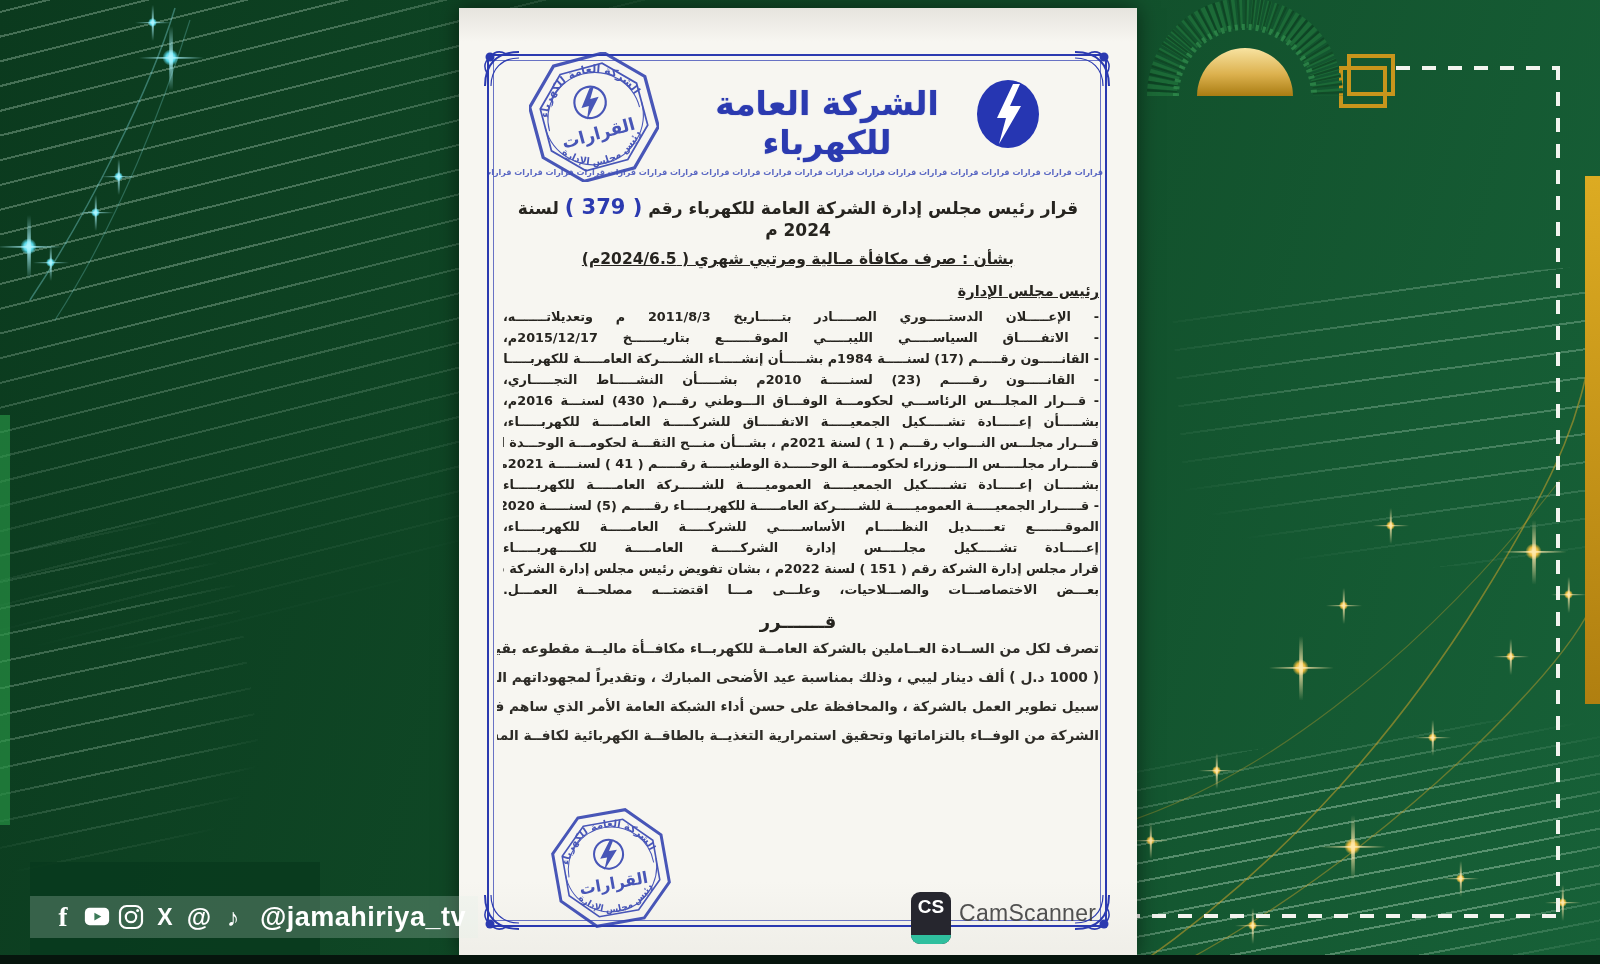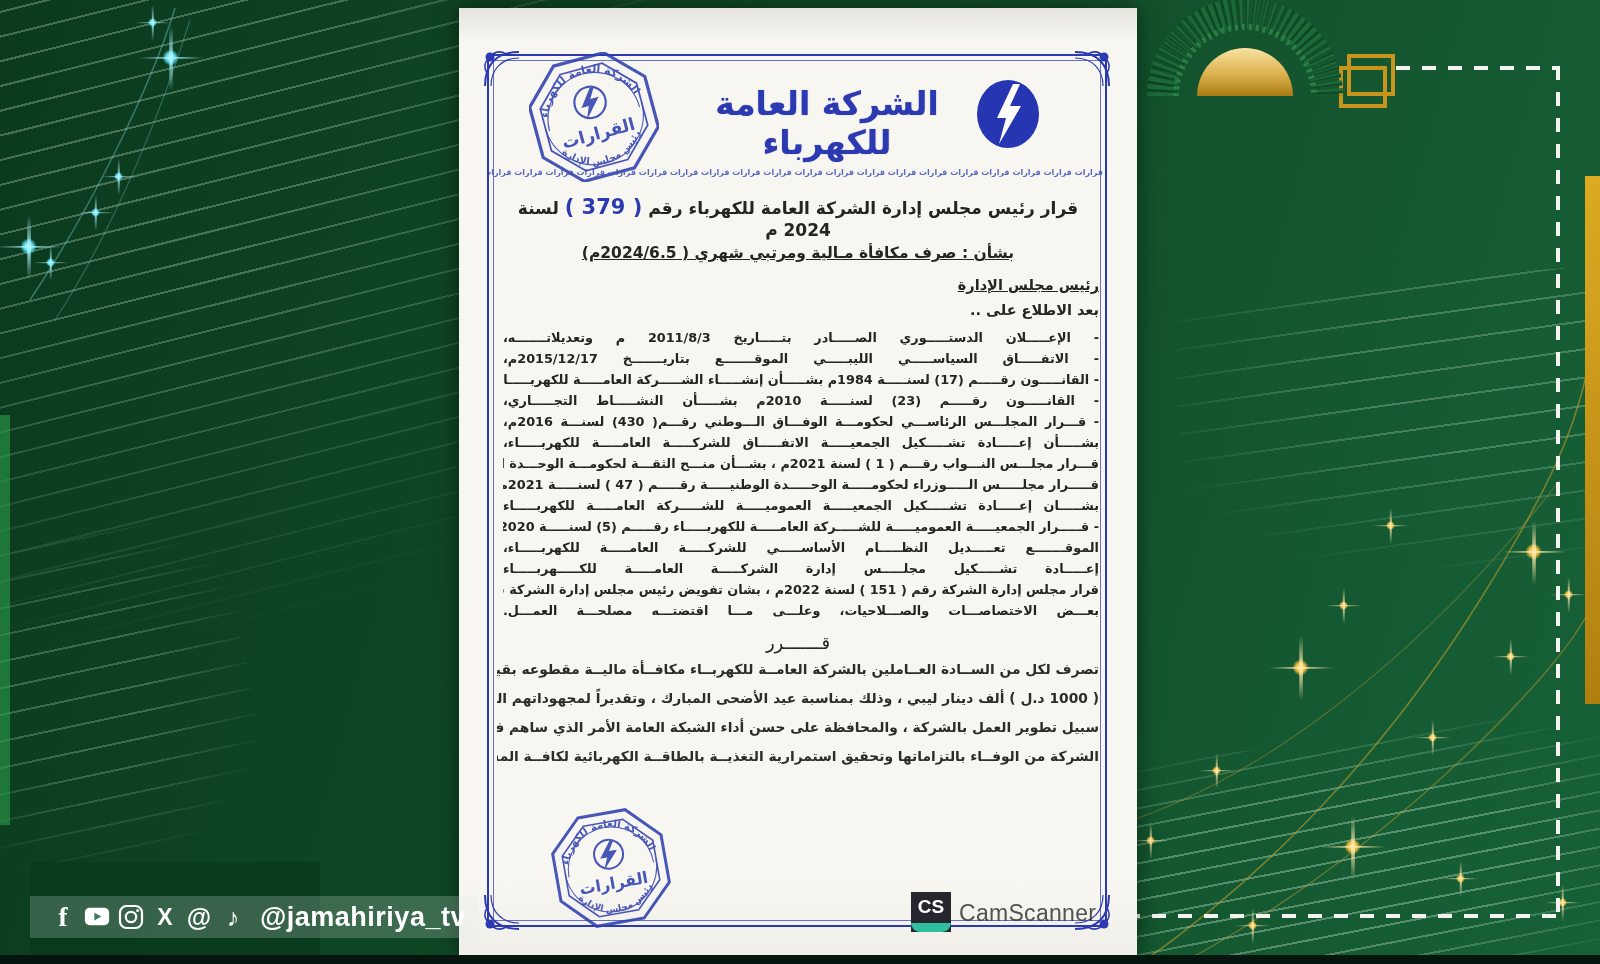--- a/index.html
+++ b/index.html
@@ -83,7 +83,7 @@
   .decor-strip{position:absolute;left:30px;top:160px;width:614px;height:14px;overflow:hidden;
       direction:rtl;white-space:nowrap;font-size:8px;font-weight:bold;color:#4050bb;opacity:.85;}
   .content{position:absolute;left:38px;top:188px;width:602px;direction:rtl;color:#26241f;}
-  .t1{text-align:center;font-size:17px;font-weight:bold;line-height:22px;margin-bottom:1px;}
+  .t1{text-align:center;font-size:17px;font-weight:bold;line-height:22px;margin-bottom:7px;}
   .hand{color:#2b3ab0;font-size:21px;letter-spacing:1px;}
   .t2{text-align:center;font-size:15.5px;font-weight:bold;line-height:22px;
       text-decoration:underline;margin-bottom:11px;}

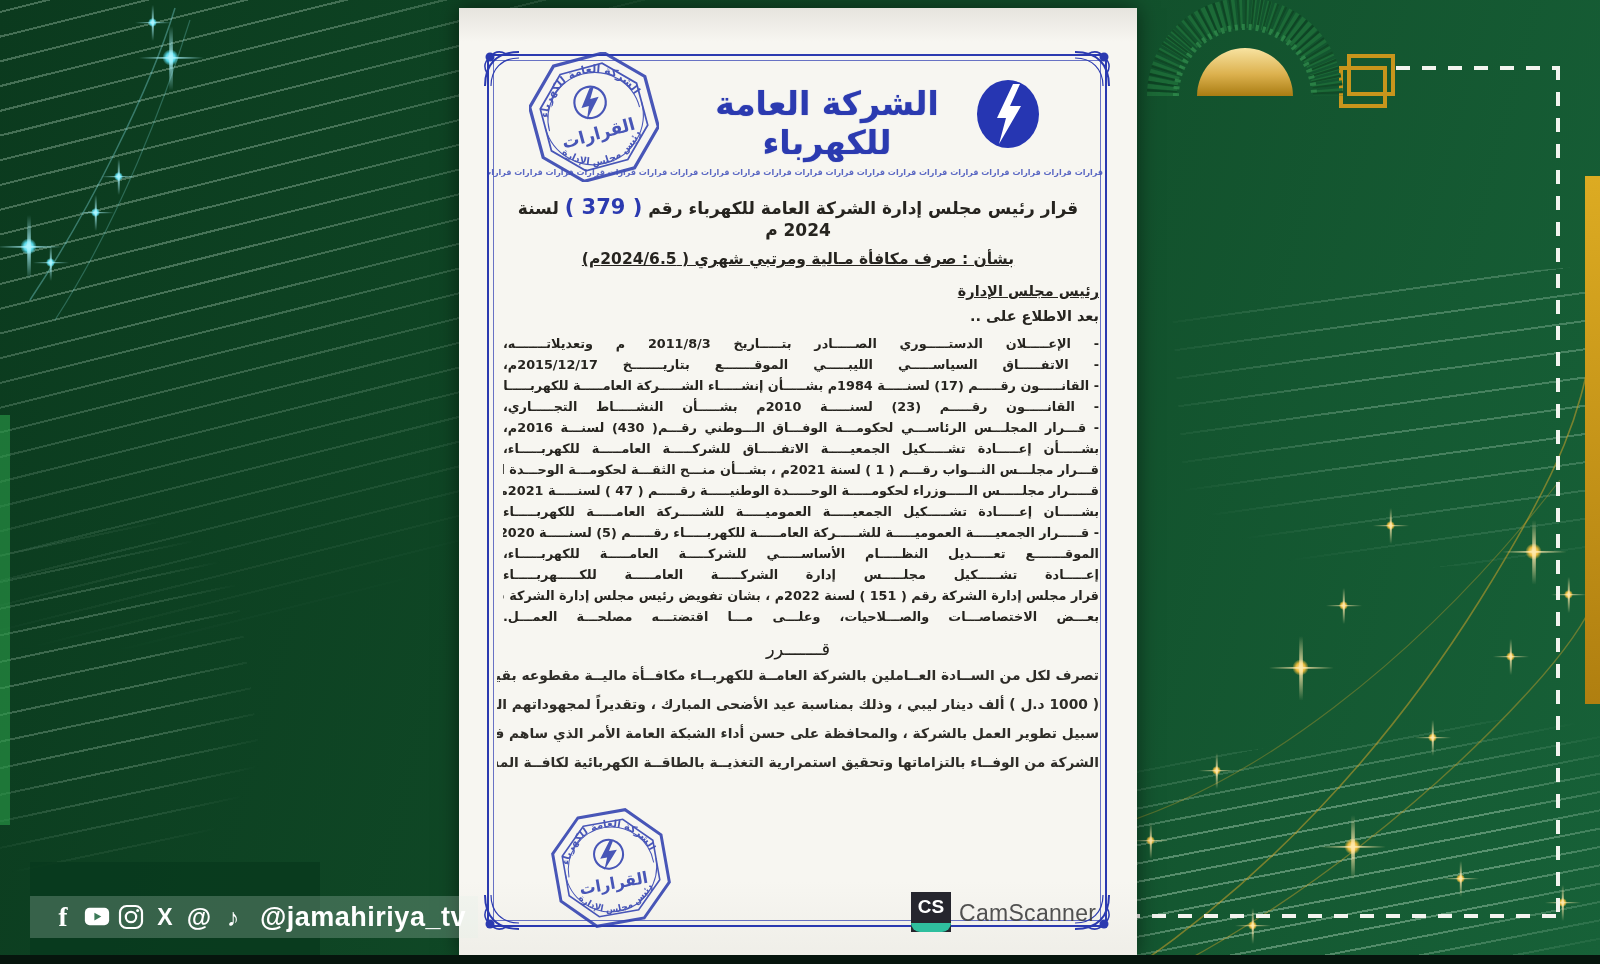--- a/index.html
+++ b/index.html
@@ -228,7 +228,6 @@
       <div class="t1"><span>قرار رئيس مجلس إدارة الشركة العامة للكهرباء رقم </span><span class="hand">( 379 )</span><span> لسنة 2024 م</span></div>
       <div class="t2">بشأن : صرف مكافأة مـالية ومرتبي شهري ( 2024/6.5م)</div>
       <div class="role">رئيس مجلس الإدارة</div>
-      <div class="preamble">بعد الاطلاع على ..</div>
       <div class="ref">- الإعـــــلان الدستـــــوري الصـــــادر بتـــــاريخ 2011/8/3 م وتعديلاتـــــــه،</div>
       <div class="ref">- الاتفـــــاق السياســـــي الليبـــــي الموقـــــــع بتاريـــــــخ 2015/12/17م،</div>
       <div class="ref">- القانـــــون رقـــــم (17) لسنـــــة 1984م بشـــــأن إنشـــــاء الشـــــركة العامـــــة للكهربـــــاء،</div>

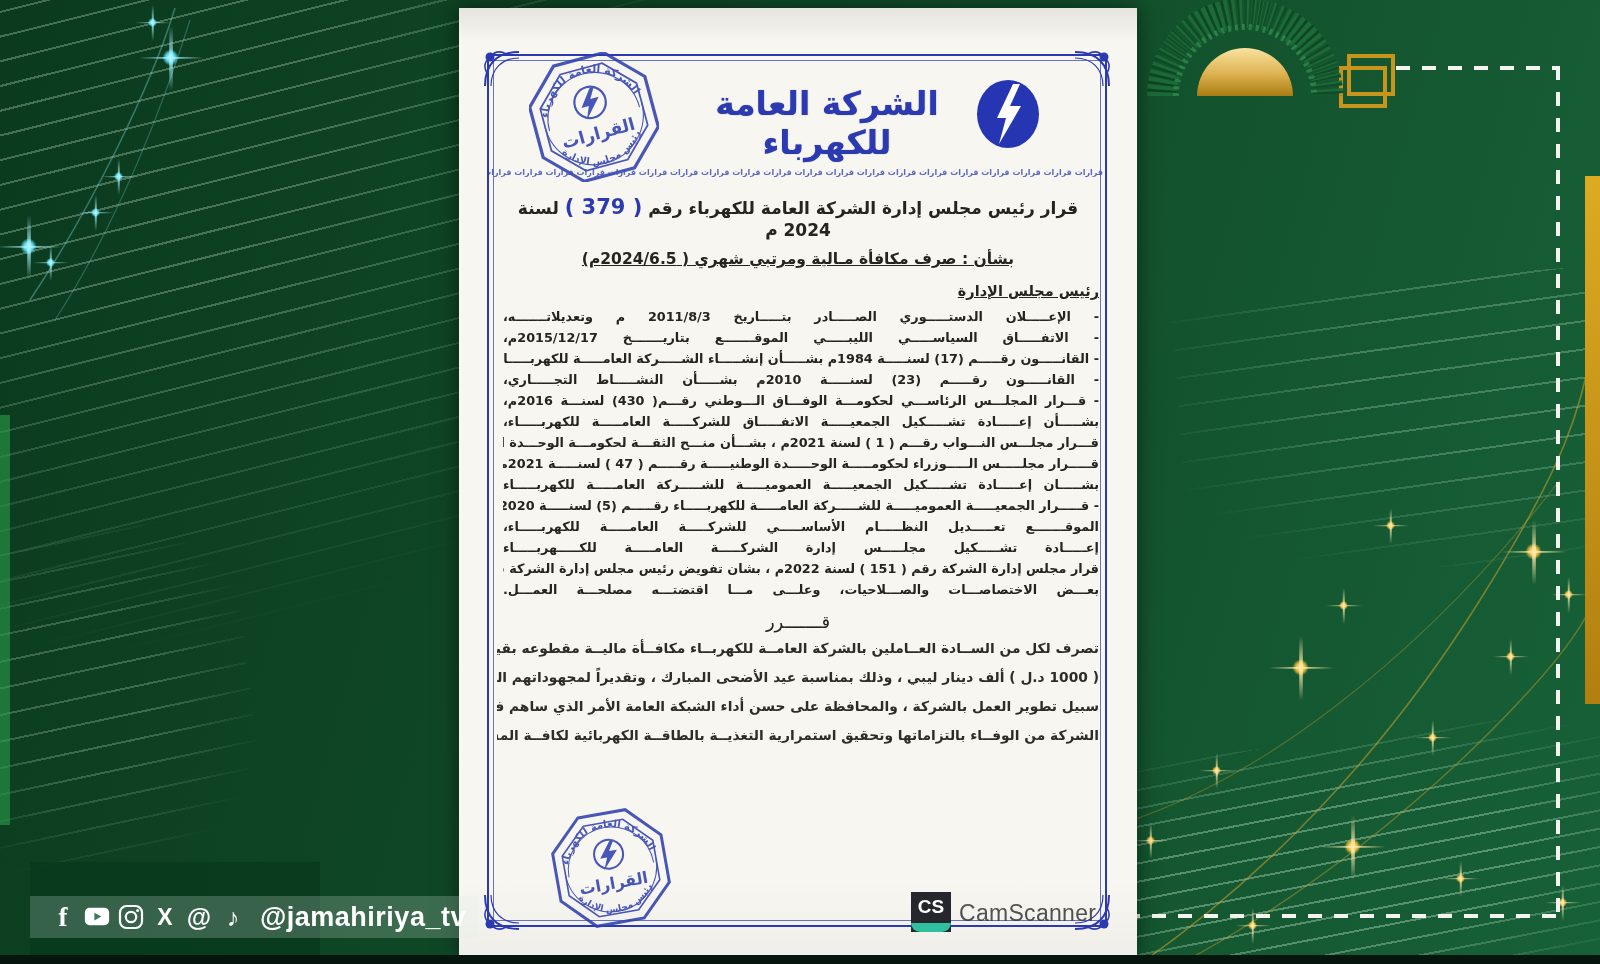--- a/index.html
+++ b/index.html
@@ -235,7 +235,7 @@
       <div class="ref">- قـــرار المجلـــس الرئاســـي لحكومـــة الوفـــاق الـــوطني رقـــم( 430) لسنـــة 2016م،</div>
       <div class="ref">بشـــــأن إعـــــادة تشـــــكيل الجمعيـــــة الاتفـــــاق للشركـــــة العامـــــة للكهربـــــاء،</div>
       <div class="ref">قـــرار مجلـــس النـــواب رقـــم ( 1 ) لسنة 2021م ، بشـــأن منـــح الثقـــة لحكومـــة الوحـــدة الوطنيـــة</div>
-      <div class="ref">قـــــرار مجلـــــس الـــــوزراء لحكومـــــة الوحـــــدة الوطنيـــــة رقـــــم ( 47 ) لسنـــــة 2021م</div>
+      <div class="ref">قـــــرار مجلـــــس الـــــوزراء لحكومـــــة الوحـــــدة الوطنيـــــة رقـــــم ( 41 ) لسنـــــة 2021م</div>
       <div class="ref">بشـــــان إعـــــادة تشـــــكيل الجمعيـــــة العموميـــــة للشـــــركة العامـــــة للكهربـــــاء</div>
       <div class="ref">- قـــــرار الجمعيـــــة العموميـــــة للشـــــركة العامـــــة للكهربـــــاء رقـــــم (5) لسنـــــة 2020م،</div>
       <div class="ref">الموقـــــــع تعـــــديل النظـــــام الأساســـــي للشركـــــة العامـــــة للكهربـــــاء،</div>

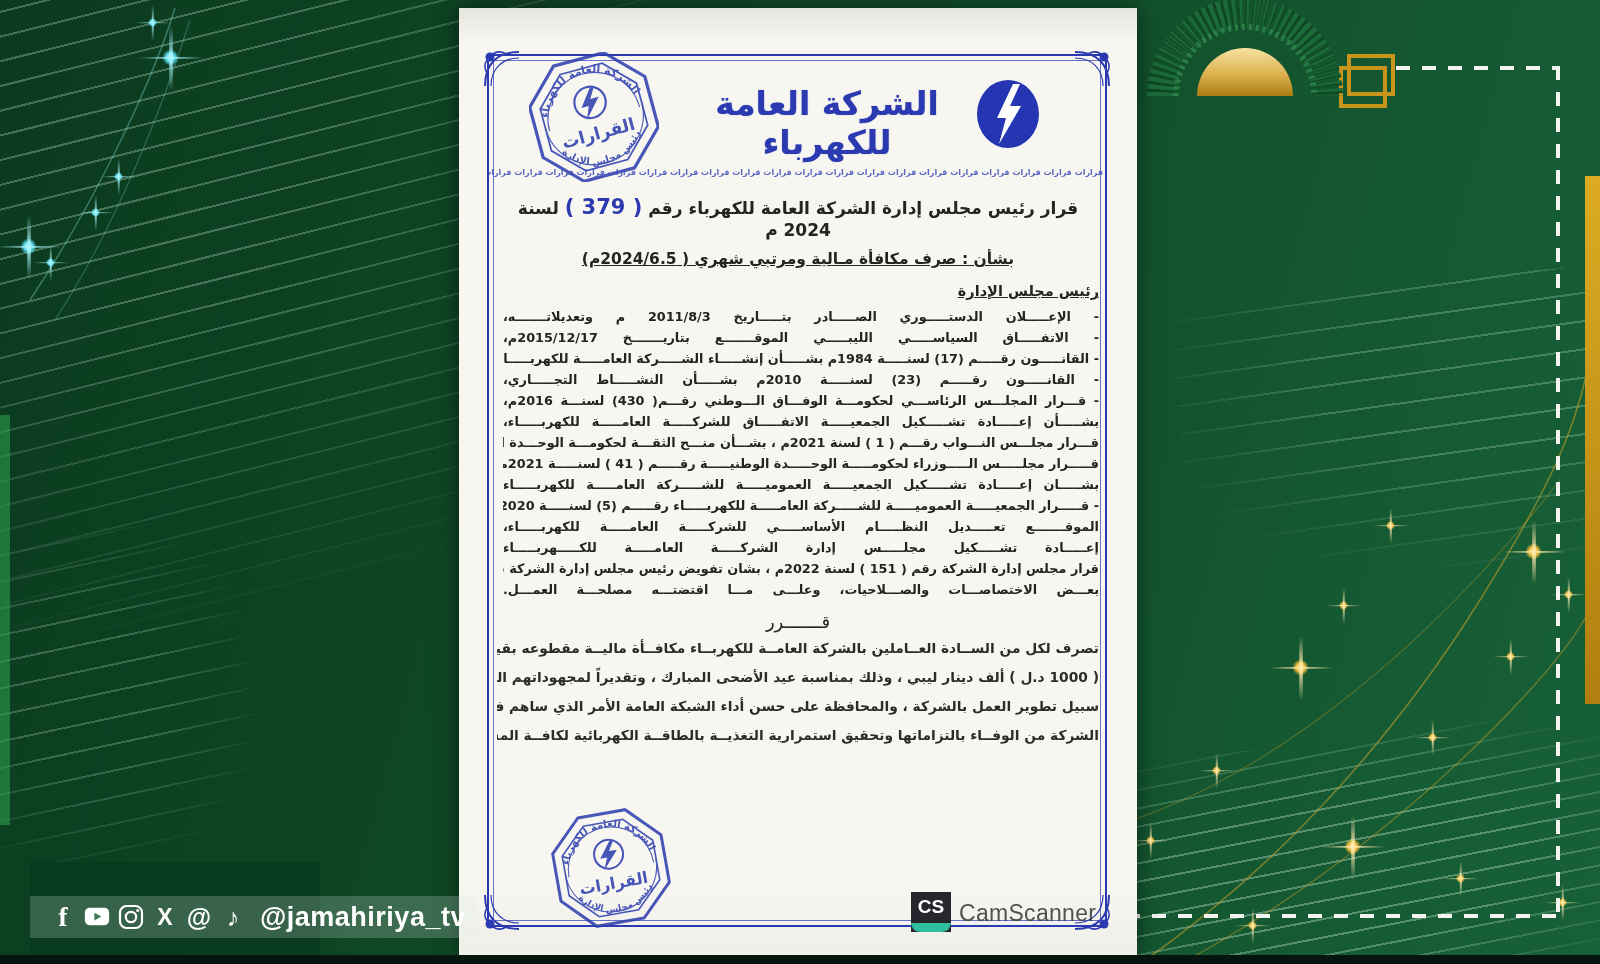--- a/index.html
+++ b/index.html
@@ -92,7 +92,7 @@
   .preamble{text-align:right;font-size:14.5px;font-weight:bold;line-height:20px;margin-bottom:7px;}
   .ref{font-size:12.8px;font-weight:bold;line-height:21px;height:21px;overflow:hidden;
       white-space:nowrap;text-align:justify;text-align-last:justify;margin-left:6px;}
-  .qarrar{text-align:center;font-size:18px;font-weight:normal;line-height:24px;margin-top:10px;}
+  .qarrar{text-align:center;font-size:18px;font-weight:bold;line-height:24px;margin-top:10px;}
   .madda{text-align:center;font-size:16px;font-weight:bold;line-height:22px;margin-top:3px;margin-bottom:13px;}
   .bodyline{font-size:13.8px;font-weight:bold;line-height:29px;height:29px;overflow:hidden;
       white-space:nowrap;text-align:justify;text-align-last:justify;color:#2e2c27;}

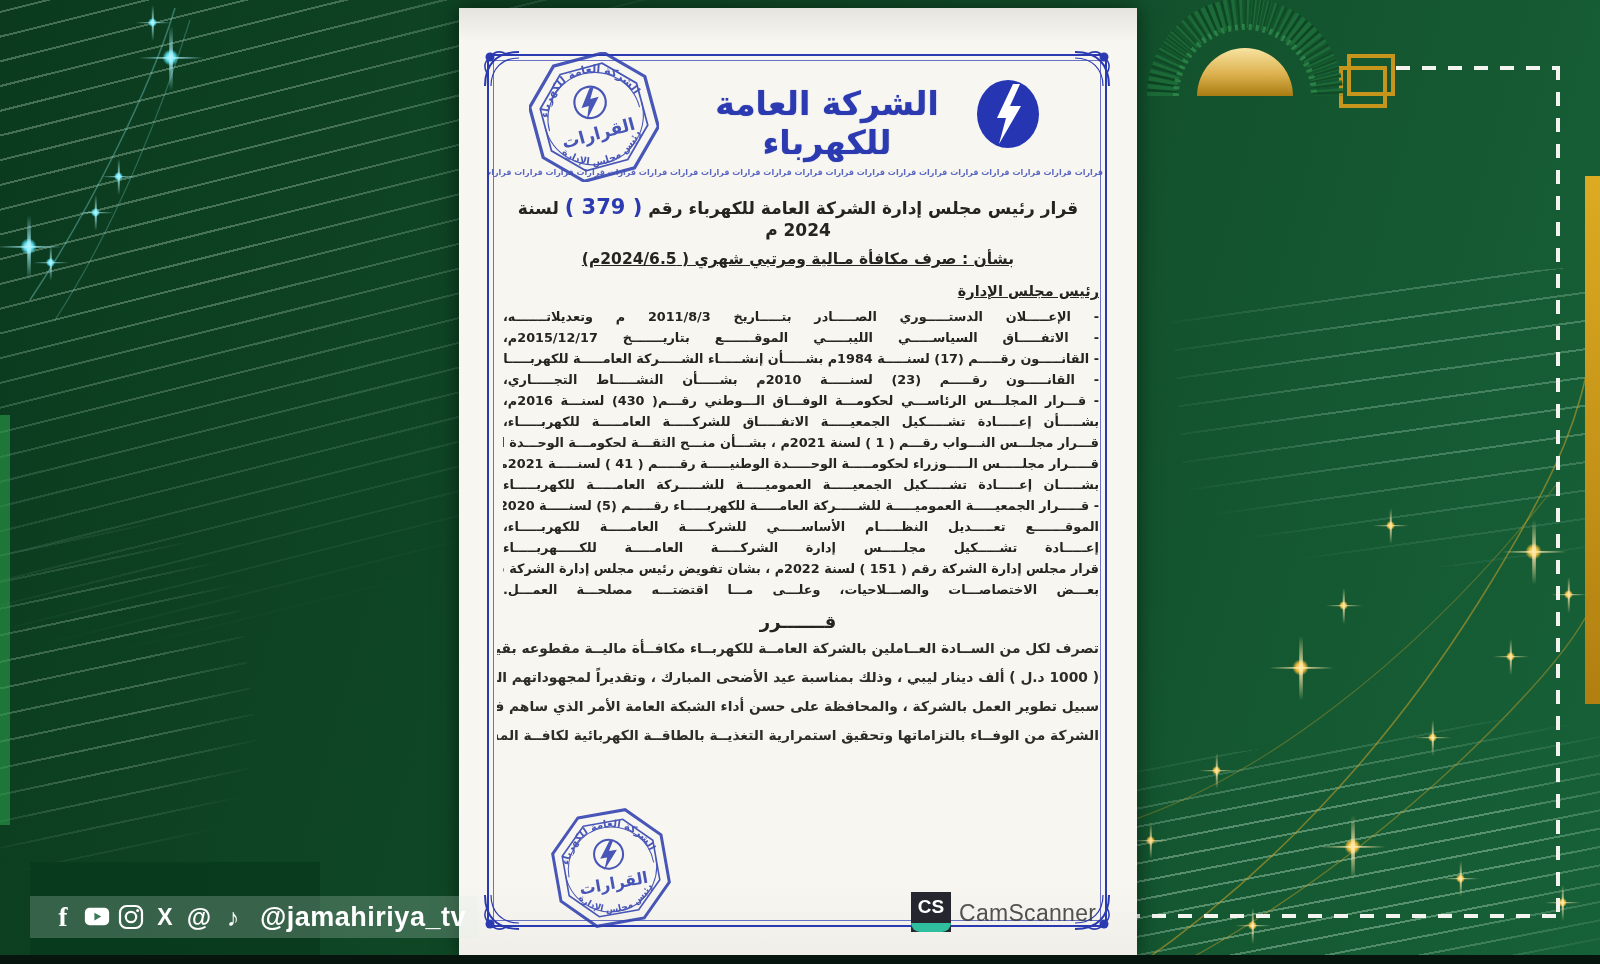--- a/index.html
+++ b/index.html
@@ -97,7 +97,7 @@
   .bodyline{font-size:13.8px;font-weight:bold;line-height:29px;height:29px;overflow:hidden;
       white-space:nowrap;text-align:justify;text-align-last:justify;color:#2e2c27;}
   
-  .csbadge{position:absolute;left:452px;top:884px;width:40px;height:40px;border-radius:0;
+  .csbadge{position:absolute;left:452px;top:884px;width:40px;height:52px;border-radius:9px;
       background:#26262e;z-index:4;}
   .csbadge .cstxt{position:absolute;left:0;right:0;top:4px;text-align:center;color:#fff;
       font-family:"Liberation Sans",sans-serif;font-weight:bold;font-size:19px;}

